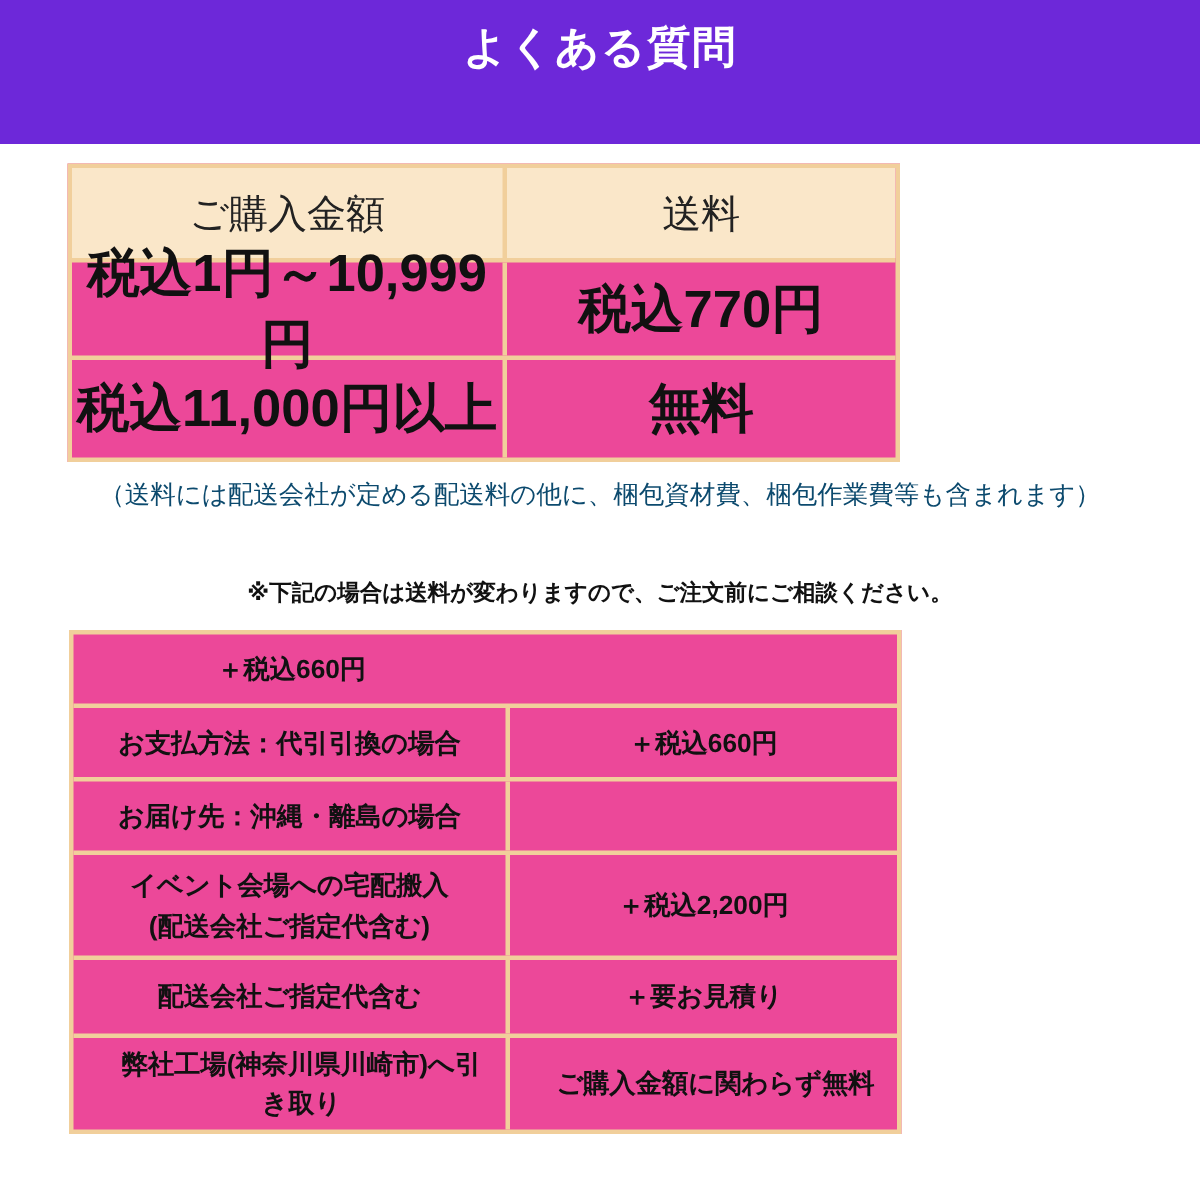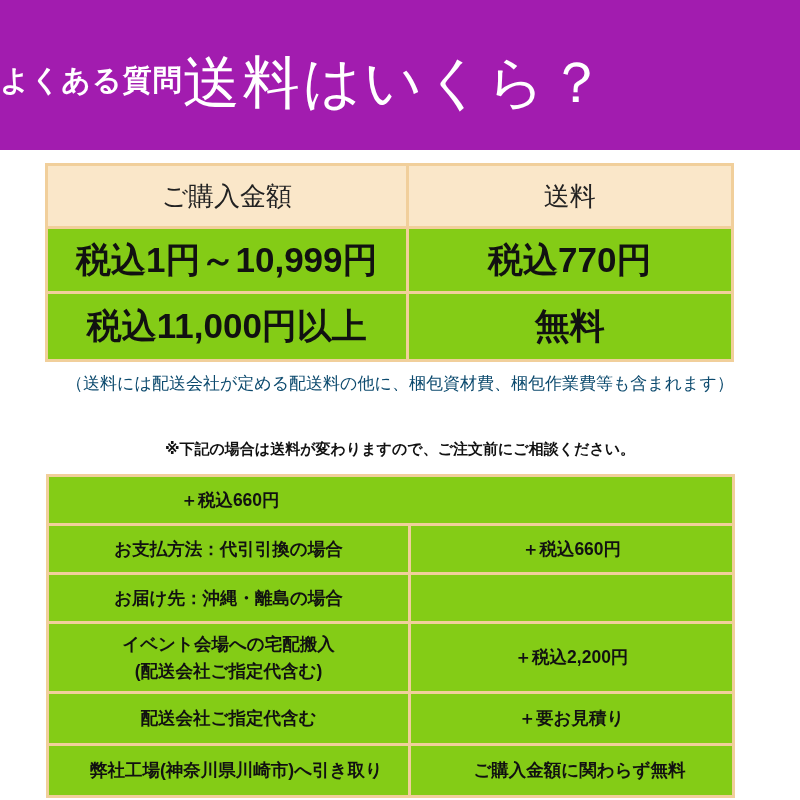--- a/index.html
+++ b/index.html
@@ -8,9 +8,9 @@
 
   
   .banner {
-    width: 800px; height: 150px;
-    background: #a21caf;
-    display: flex; flex-direction: row; align-items: center; justify-content: flex-start;
+    width: 800px; height: 96px;
+    background: #6d28d9;
+    display: flex; flex-direction: column; align-items: center; justify-content: flex-start;
     padding-top: 12px;
   }
   .banner-subtitle {

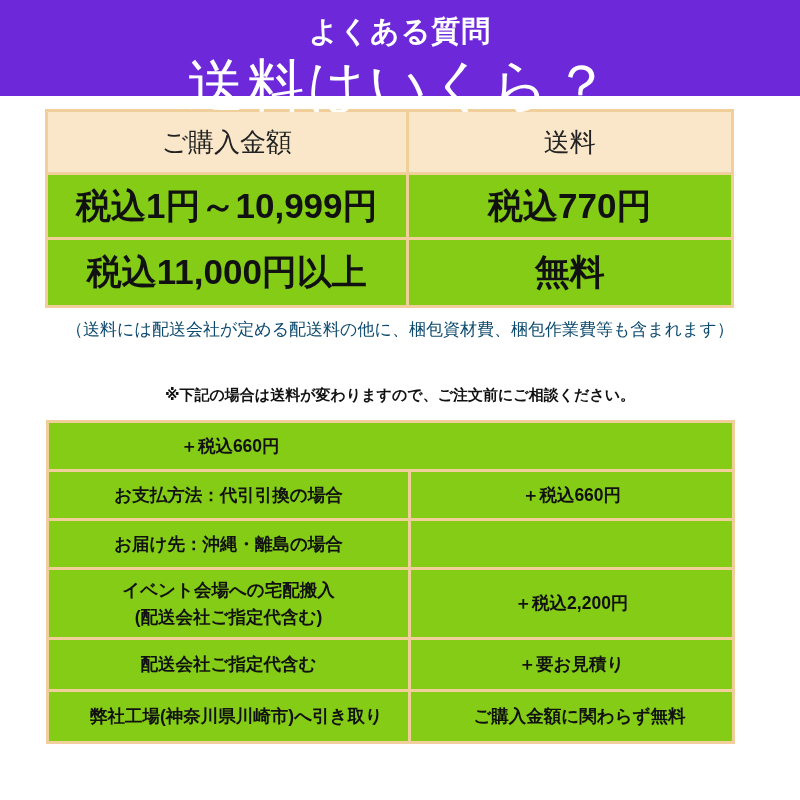--- a/index.html
+++ b/index.html
@@ -76,7 +76,6 @@
 
   <header class="banner">
     <div class="banner-subtitle">よくある質問</div>
-    <div class="banner-title">送料はいくら？</div>
   </header>
 
   <section>

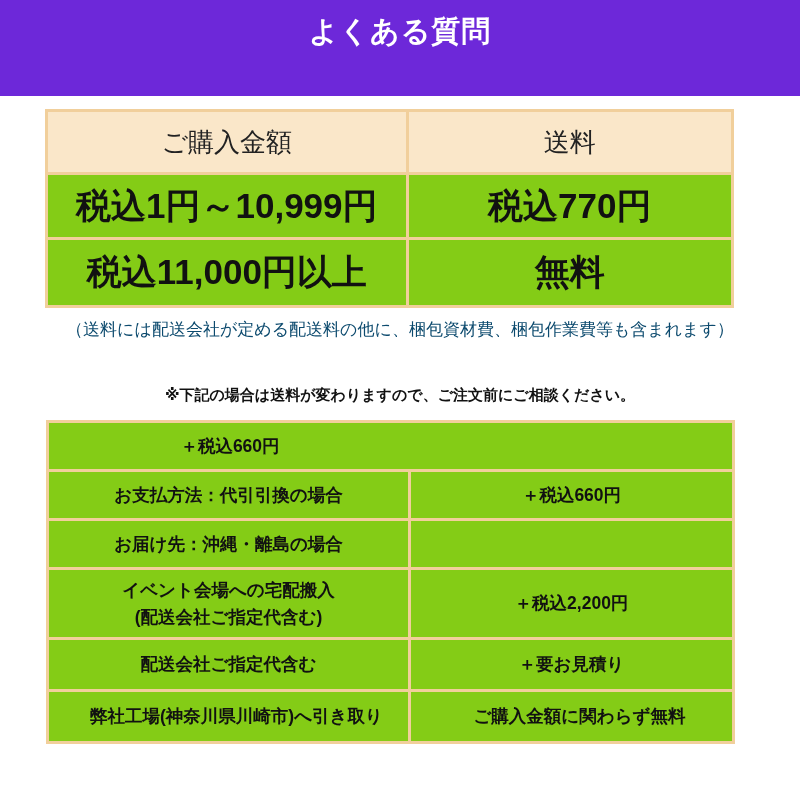--- a/index.html
+++ b/index.html
@@ -23,9 +23,9 @@
 
   
   .fee-table {
-    width: 689px;
+    width: 555px;
     border: 3px solid #F1CF9B;
-    background: #84cc16;
+    background: #ec4899;
   }
   .t-row { display: grid; grid-template-columns: 52.8% 47.2%; }
   .t-row + .t-row { border-top: 3px solid #F1CF9B; }

